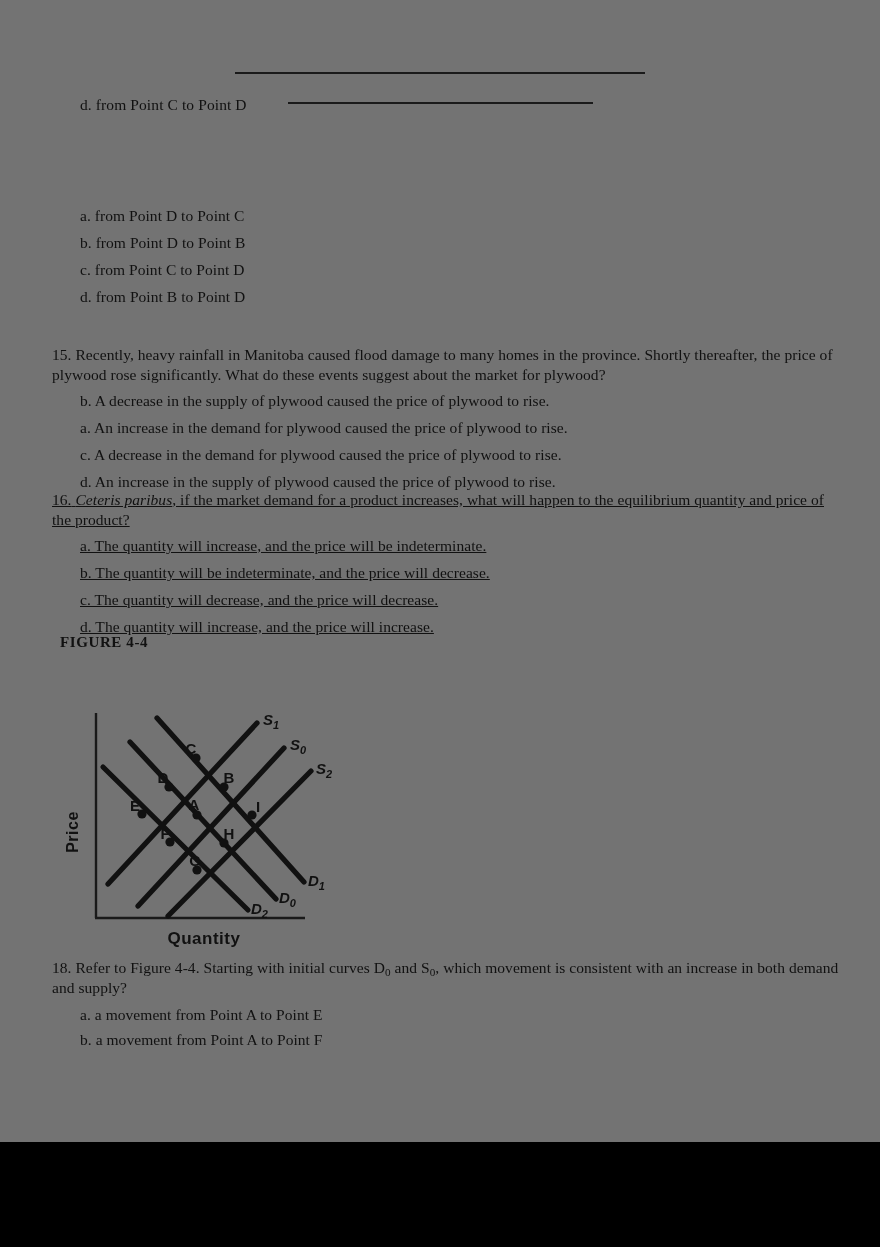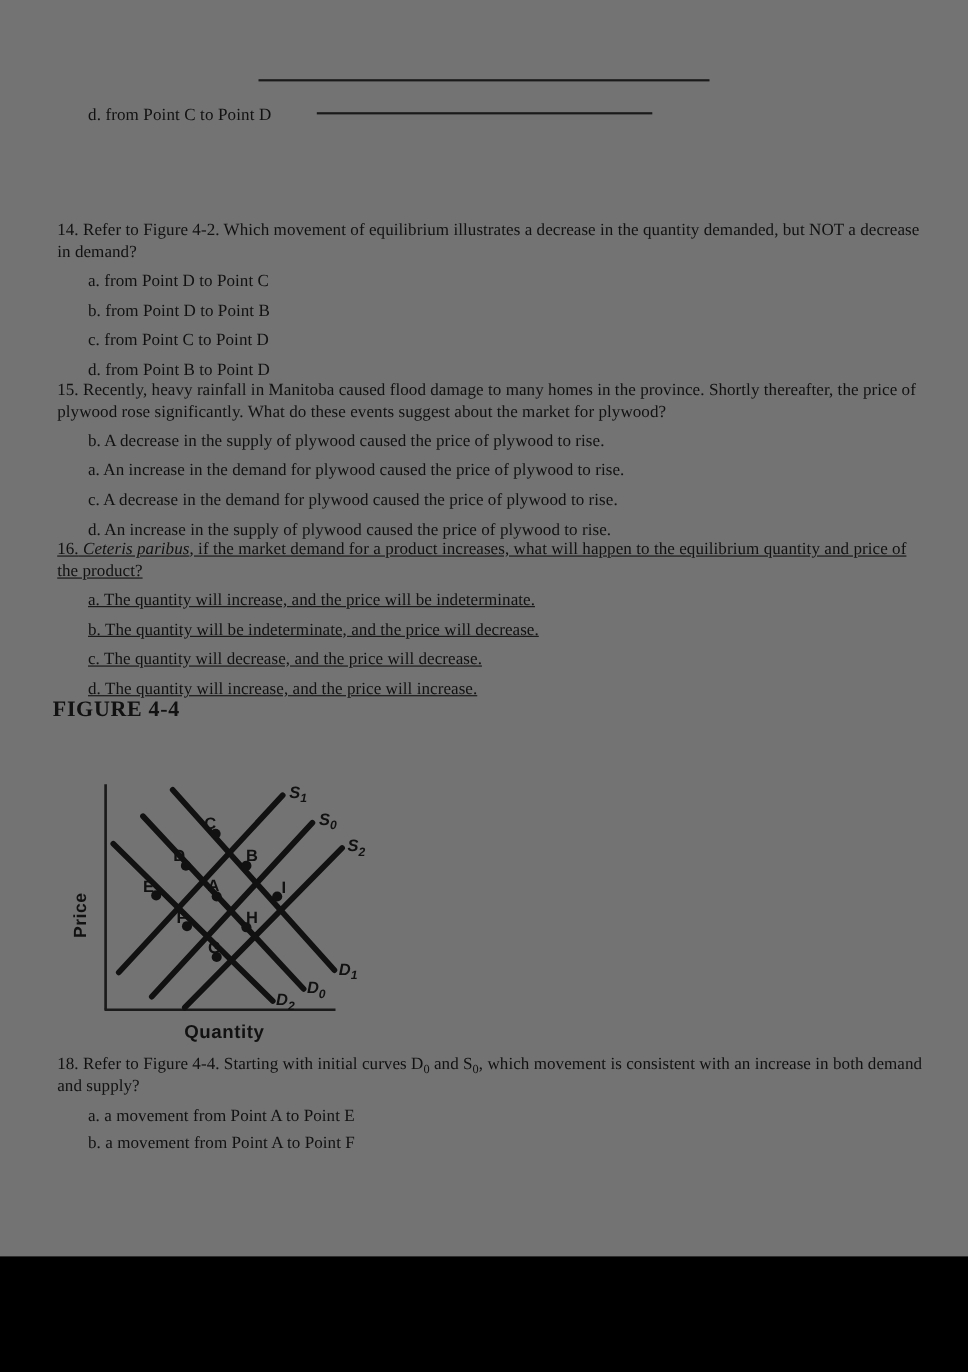--- a/index.html
+++ b/index.html
@@ -132,10 +132,6 @@
   <div class="carry-option">d. from Point C to Point D</div>
 
   <div class="question" style="top:200px;">
-    <div class="q-stem">
-      <span>14.</span>
-      <span>Refer to Figure 4-2. Which movement of equilibrium illustrates a decrease in the quantity demanded, but NOT a decrease in demand?</span>
-    </div>
     <div class="q-options">
       <div class="q-option">a. from Point D to Point C</div>
       <div class="q-option">b. from Point D to Point B</div>

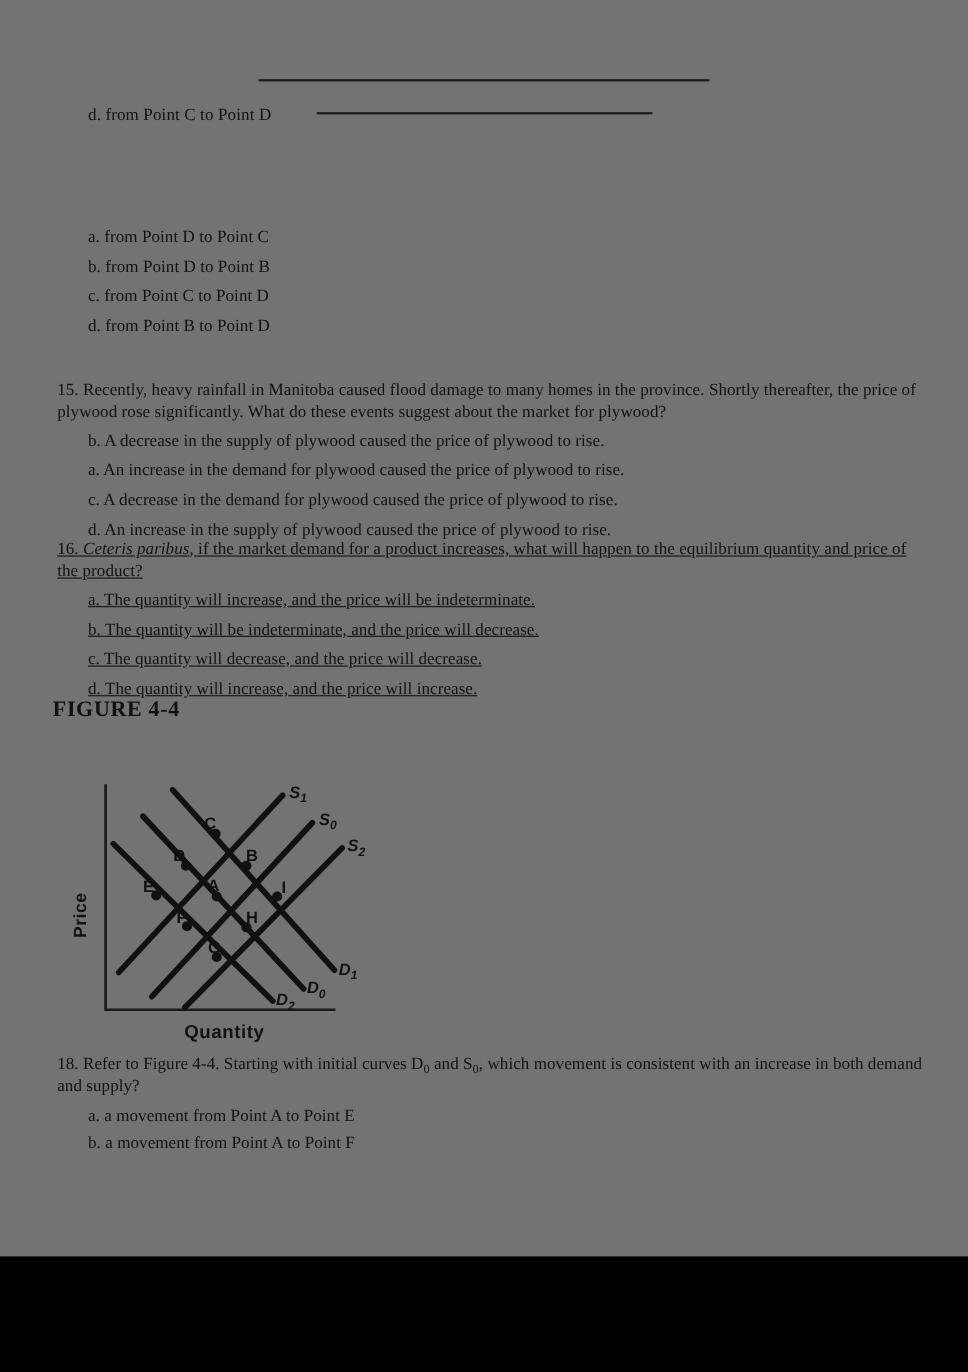--- a/index.html
+++ b/index.html
@@ -92,9 +92,9 @@
   
   .figure-heading {
     position: absolute;
-    left: 48px;
+    left: 60px;
     top: 634px;
-    font-size: 20px;
+    font-size: 15px;
     font-weight: bold;
     letter-spacing: 0.6px;
   }

